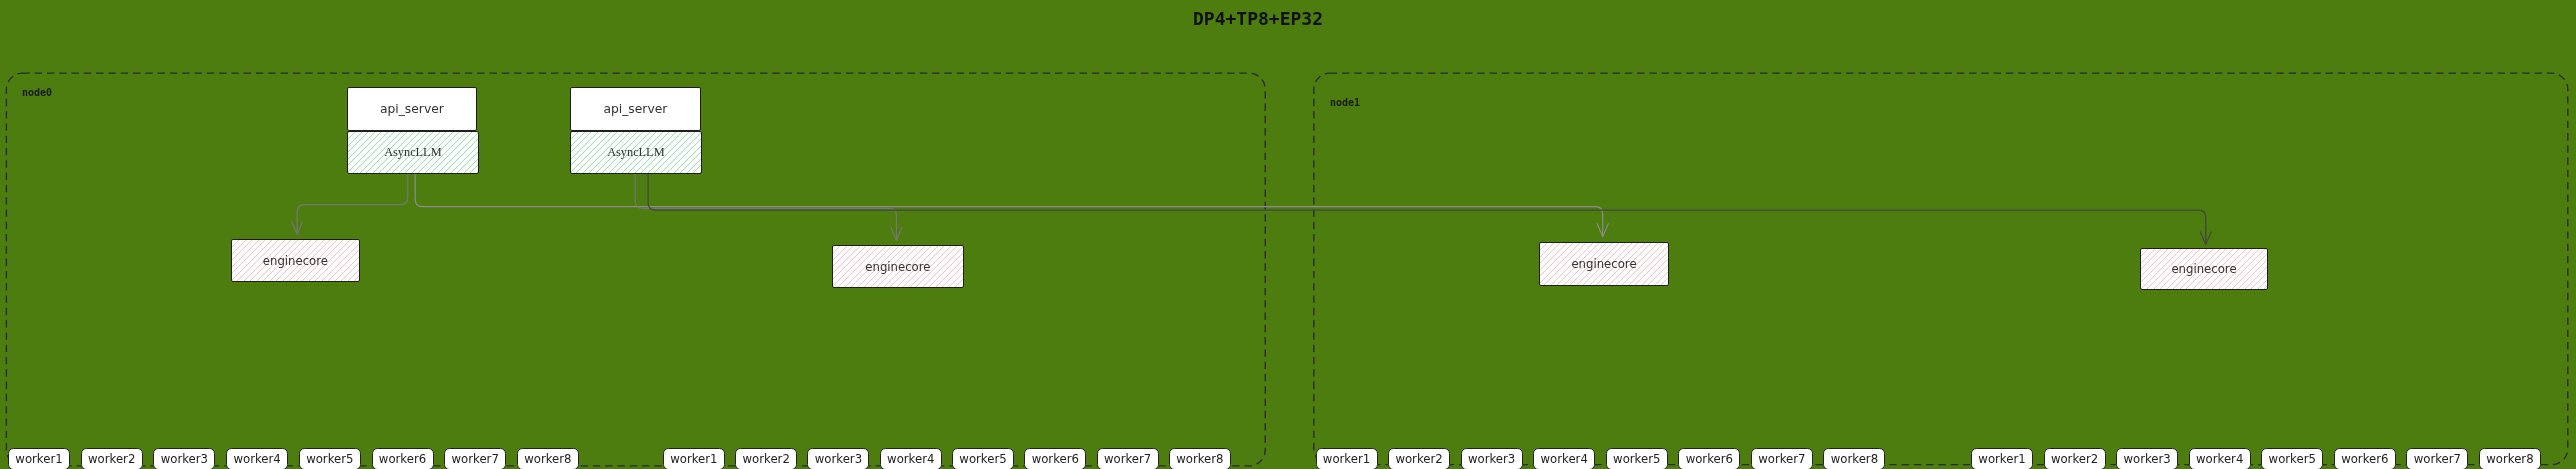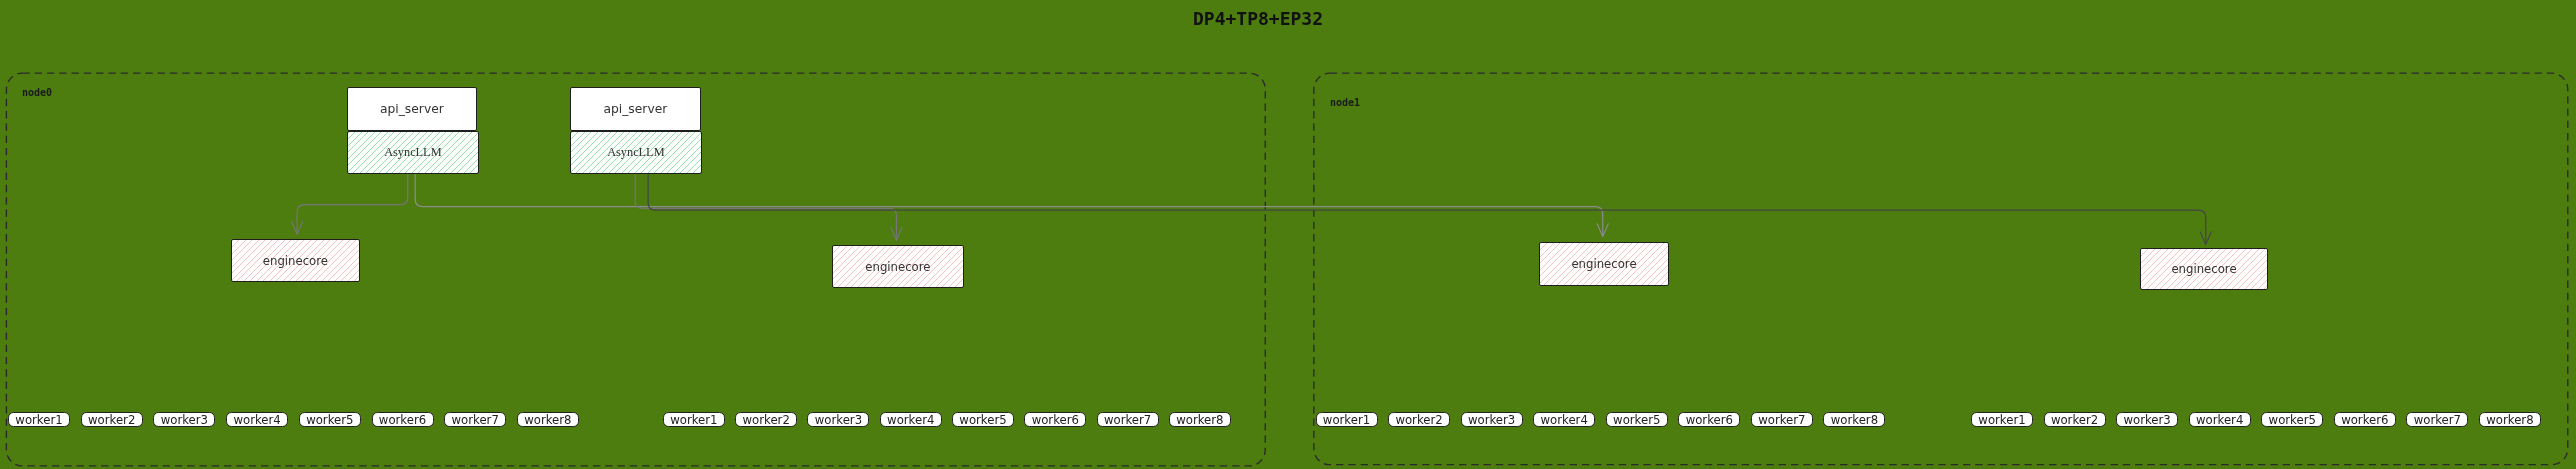--- a/index.html
+++ b/index.html
@@ -22,9 +22,9 @@
     background-image:repeating-linear-gradient(135deg,rgba(235,160,155,0.62) 0px,
       rgba(235,160,155,0.62) 0.7px,transparent 0.7px,transparent 4.6px);}
   .wgroup{position:absolute;height:23.4px;display:flex;justify-content:space-between;}
-  .worker{box-sizing:border-box;width:62px;height:15px;border:1.2px solid #222;border-radius:5.5px;
+  .worker{box-sizing:border-box;width:62px;height:22px;border:1.2px solid #222;border-radius:5.5px;
           background:#fff;display:flex;align-items:center;justify-content:center;
-          font-size:11.7px;color:#222;white-space:nowrap;}
+          font-size:11.7px;color:#222;white-space:nowrap;margin-top:36px;}
 </style>
 </head>
 <body>

